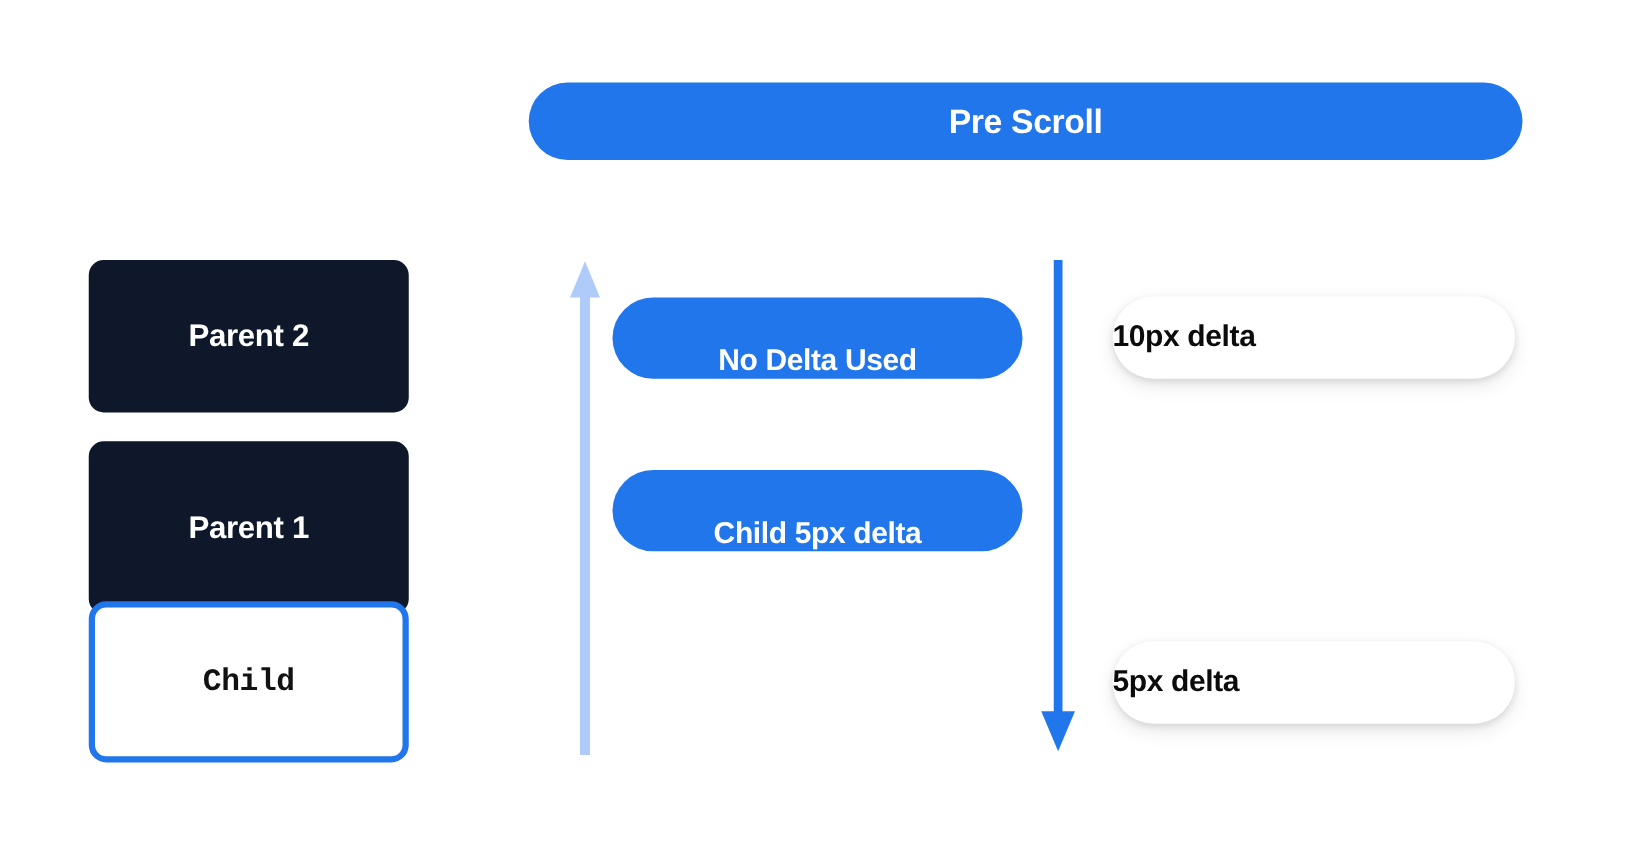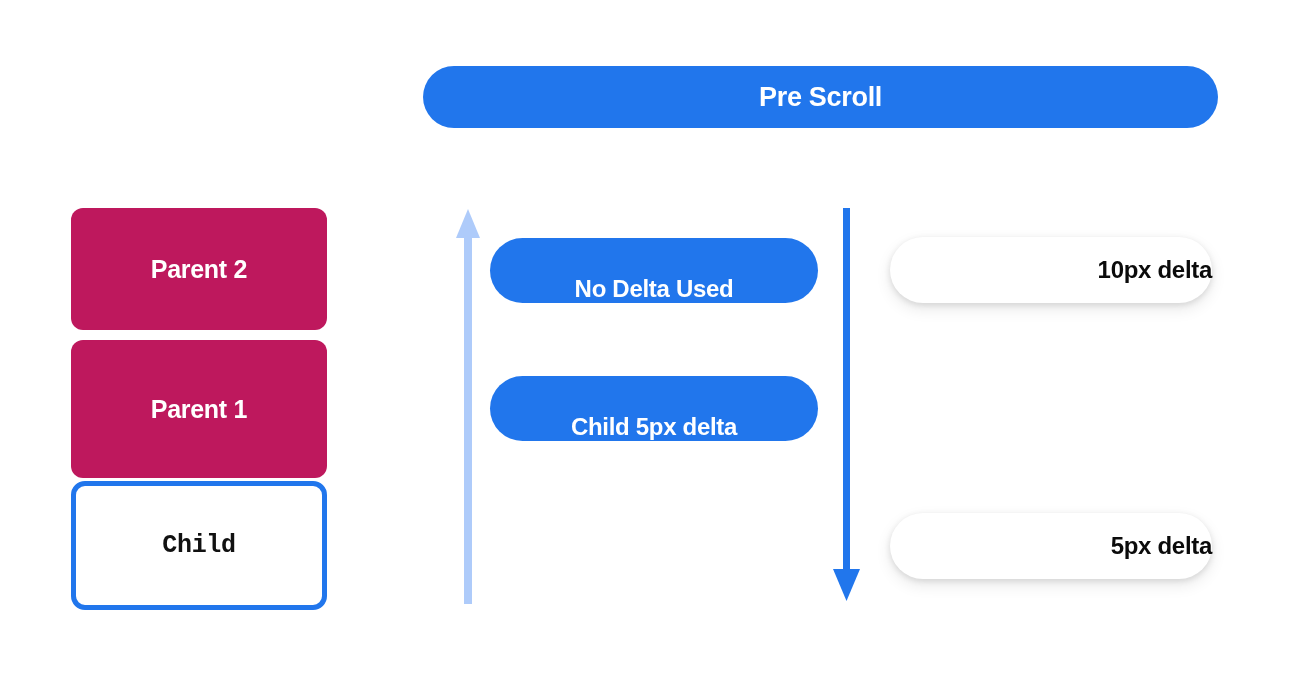--- a/index.html
+++ b/index.html
@@ -50,7 +50,7 @@
     box-sizing: border-box;
   }
   .node-filled {
-    background: #be185d;
+    background: #0f172a;
     color: #ffffff;
     border-radius: 12px;
   }

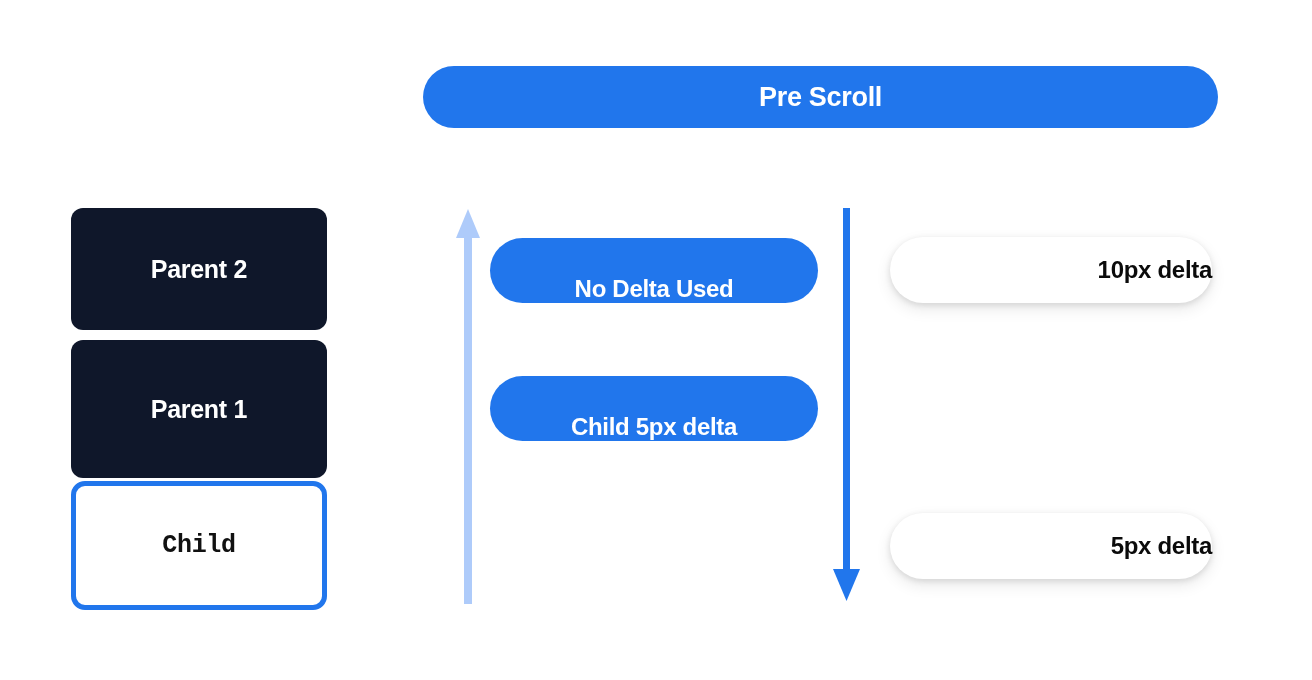--- a/index.html
+++ b/index.html
@@ -102,7 +102,7 @@
     border-radius: 33px;
     display: flex;
     align-items: center;
-    justify-content: flex-end;
+    justify-content: flex-start;
     color: #0b0b0b;
     font-size: 24px;
     font-weight: bold;

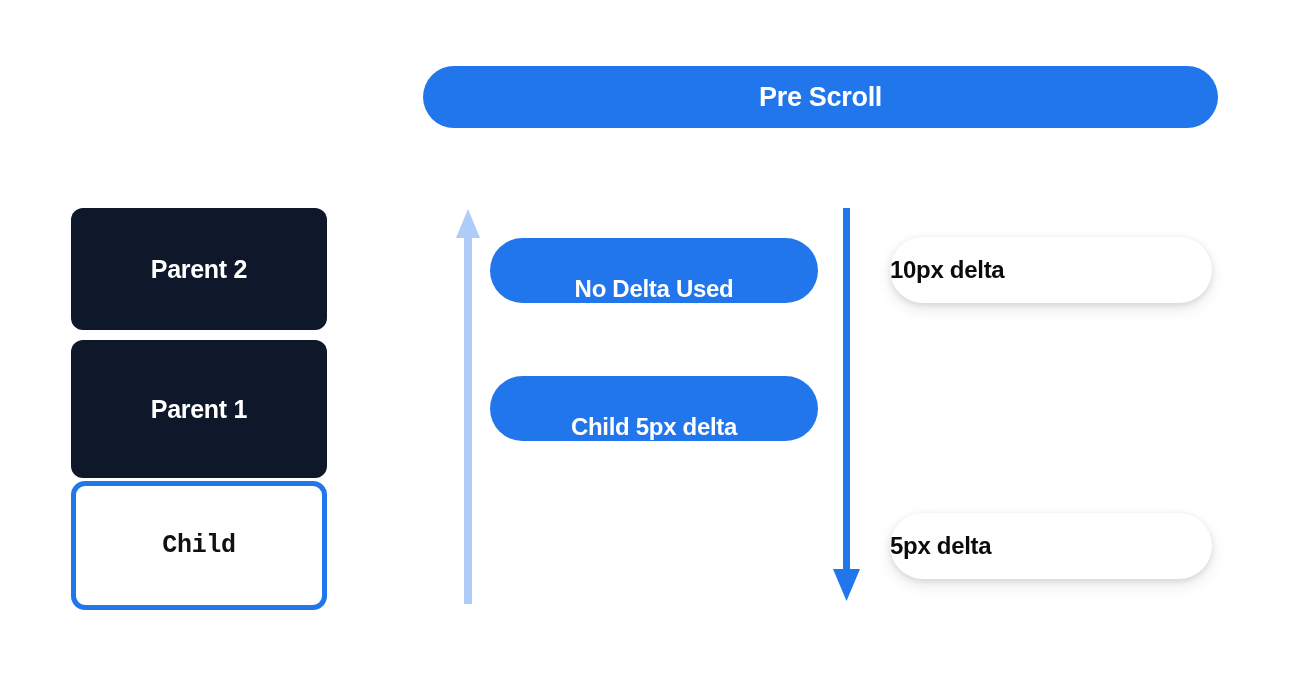--- a/index.html
+++ b/index.html
@@ -62,7 +62,7 @@
     font-family: Liberation Mono, monospace;
   }
   #node-parent2 { top: 208px; height: 122px; }
-  #node-parent1 { top: 340px; height: 138px; }
+  #node-parent1 { top: 353px; height: 138px; }
   #node-child   { top: 481px; height: 129px; }
 
   

